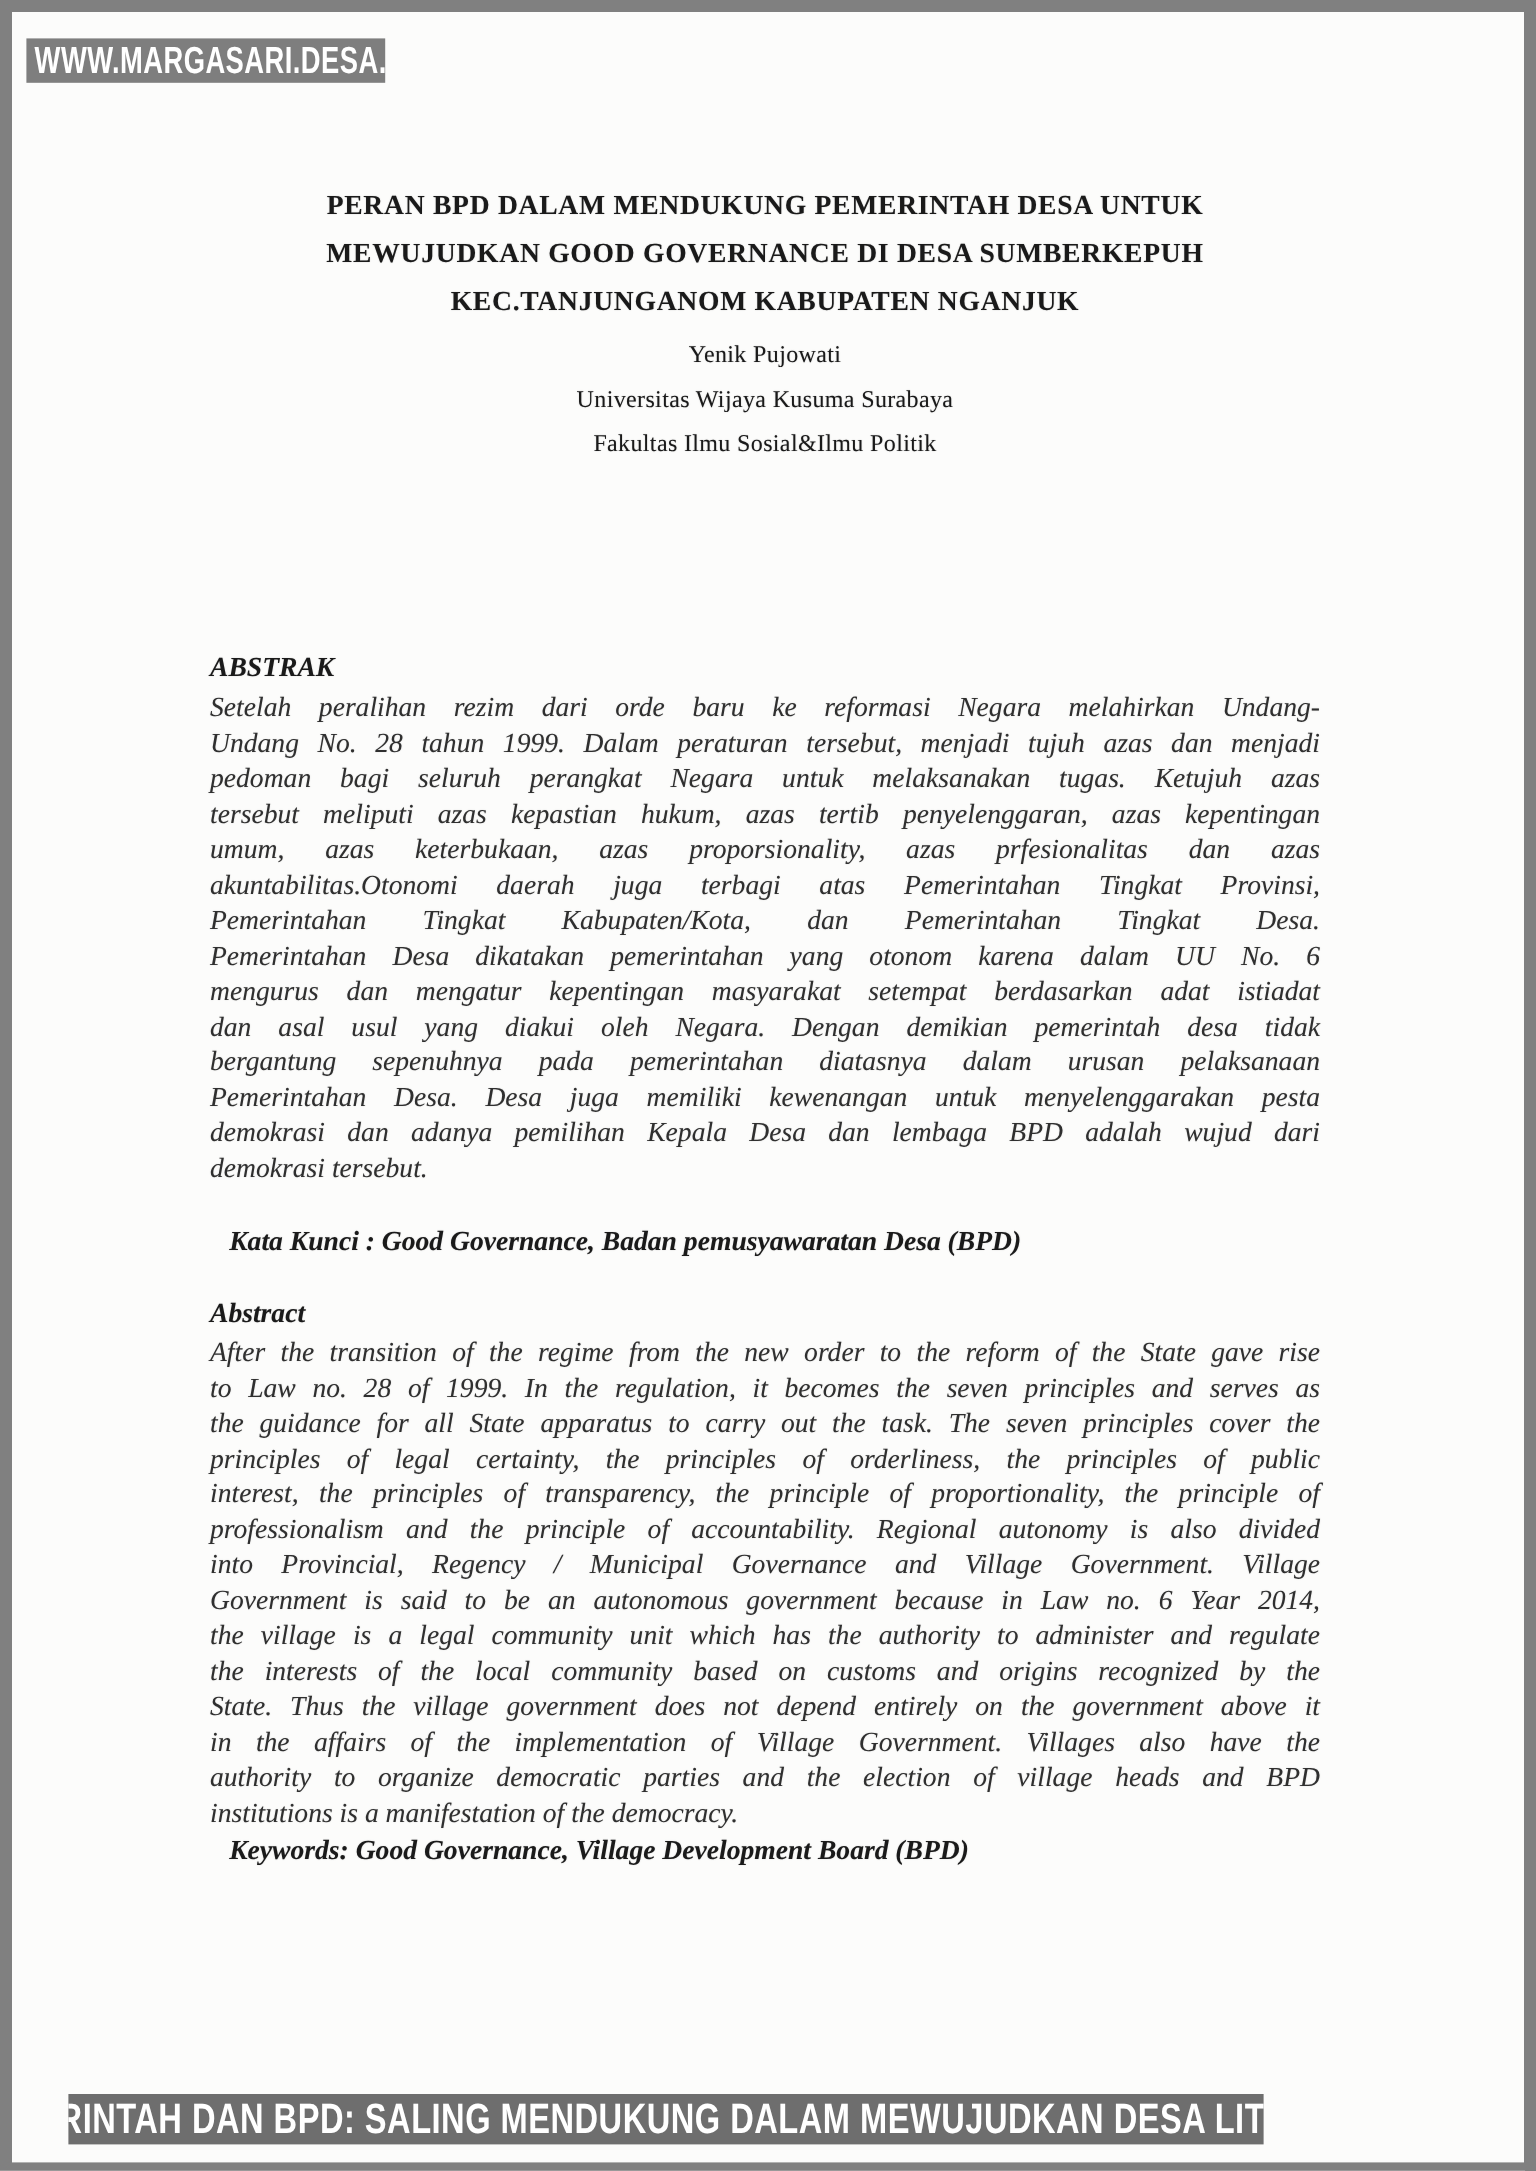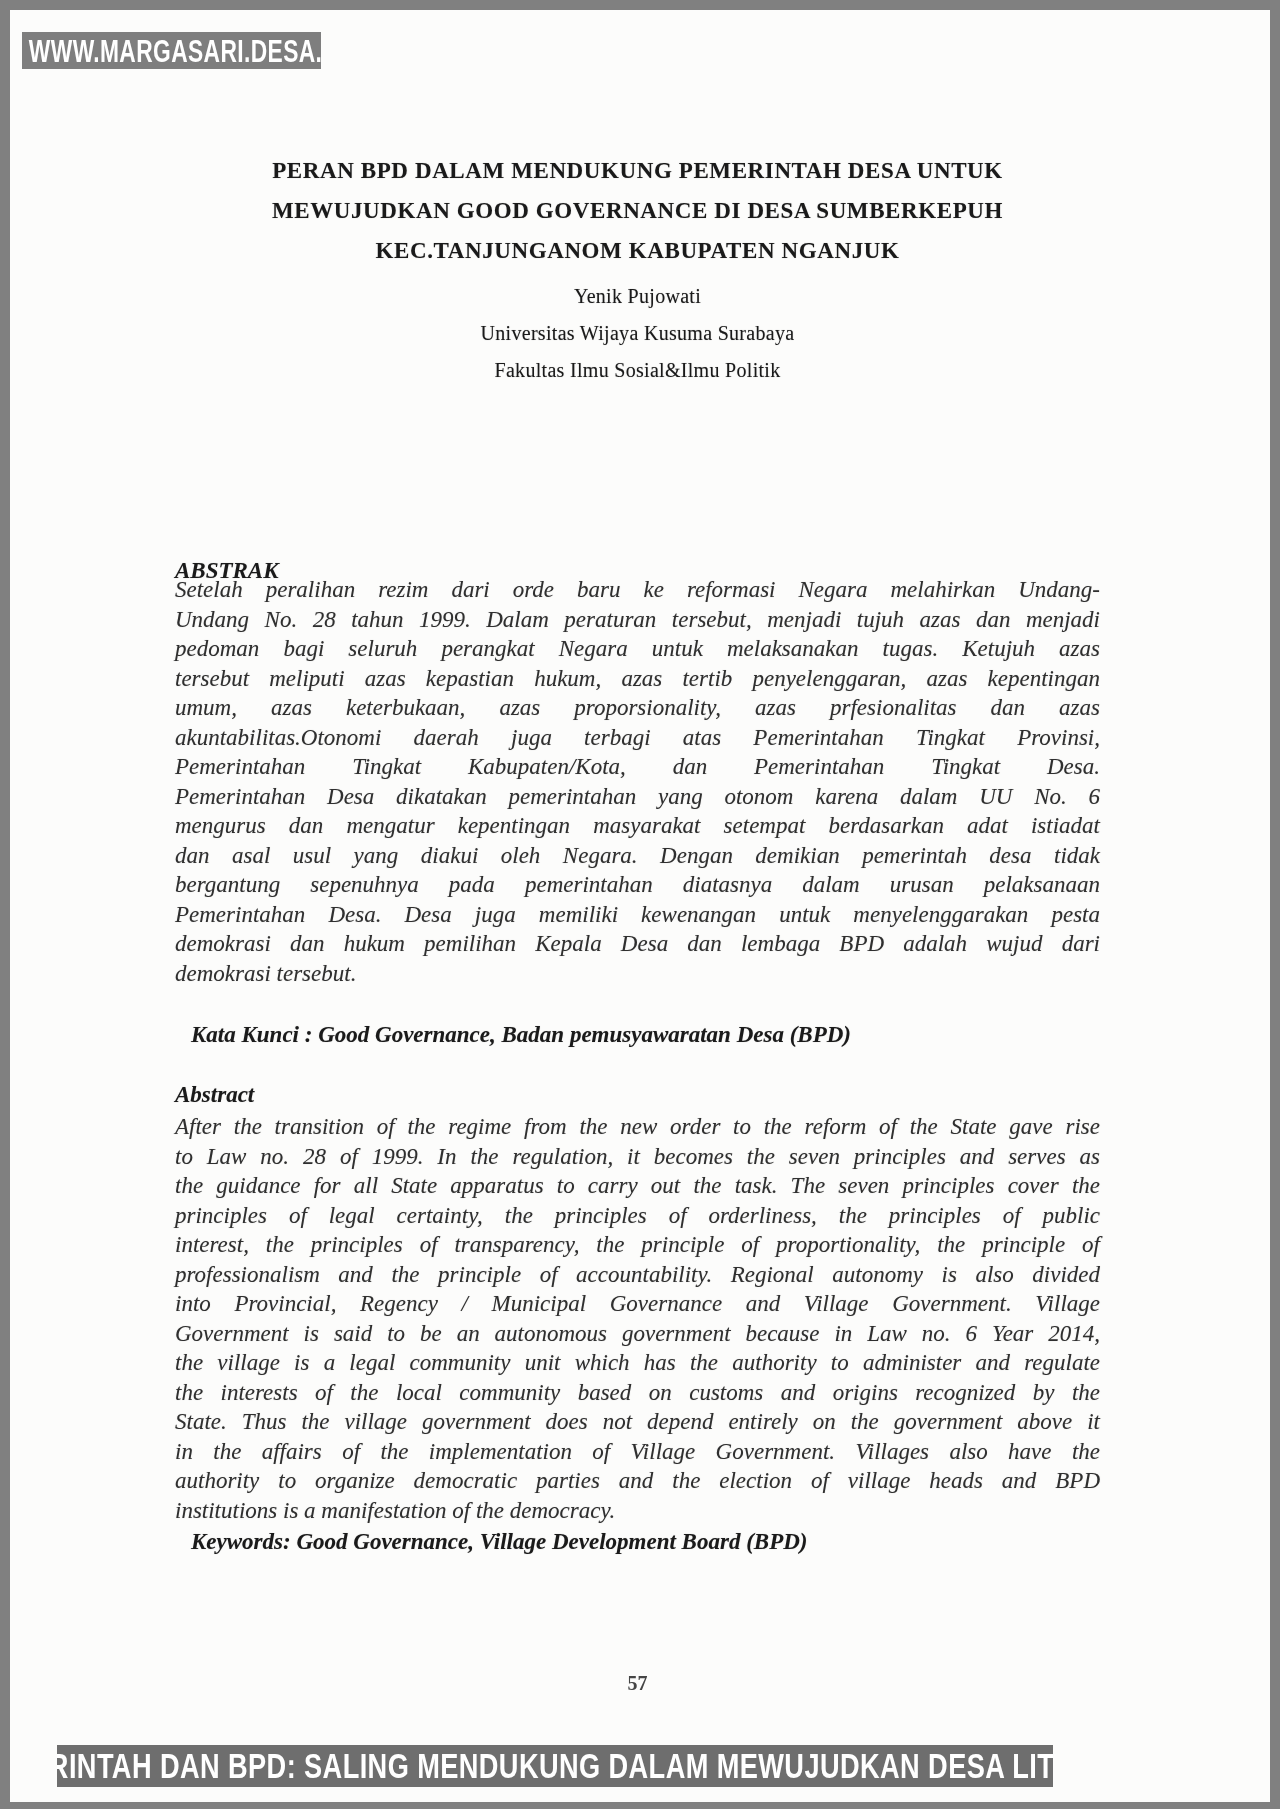--- a/index.html
+++ b/index.html
@@ -62,7 +62,7 @@
     font-size:23px;font-weight:bold;font-style:italic;line-height:29.5px;
     color:var(--ink-dark);text-shadow:0 0 1px rgba(70,70,70,.35);margin-left:16px;
   }
-  #abstrak-heading{top:548px;}
+  #abstrak-heading{top:533px;}
   #abstrak-lines{top:565px;}
   #kata-kunci{top:1010px;}
   #abstract-heading{top:1072px;}

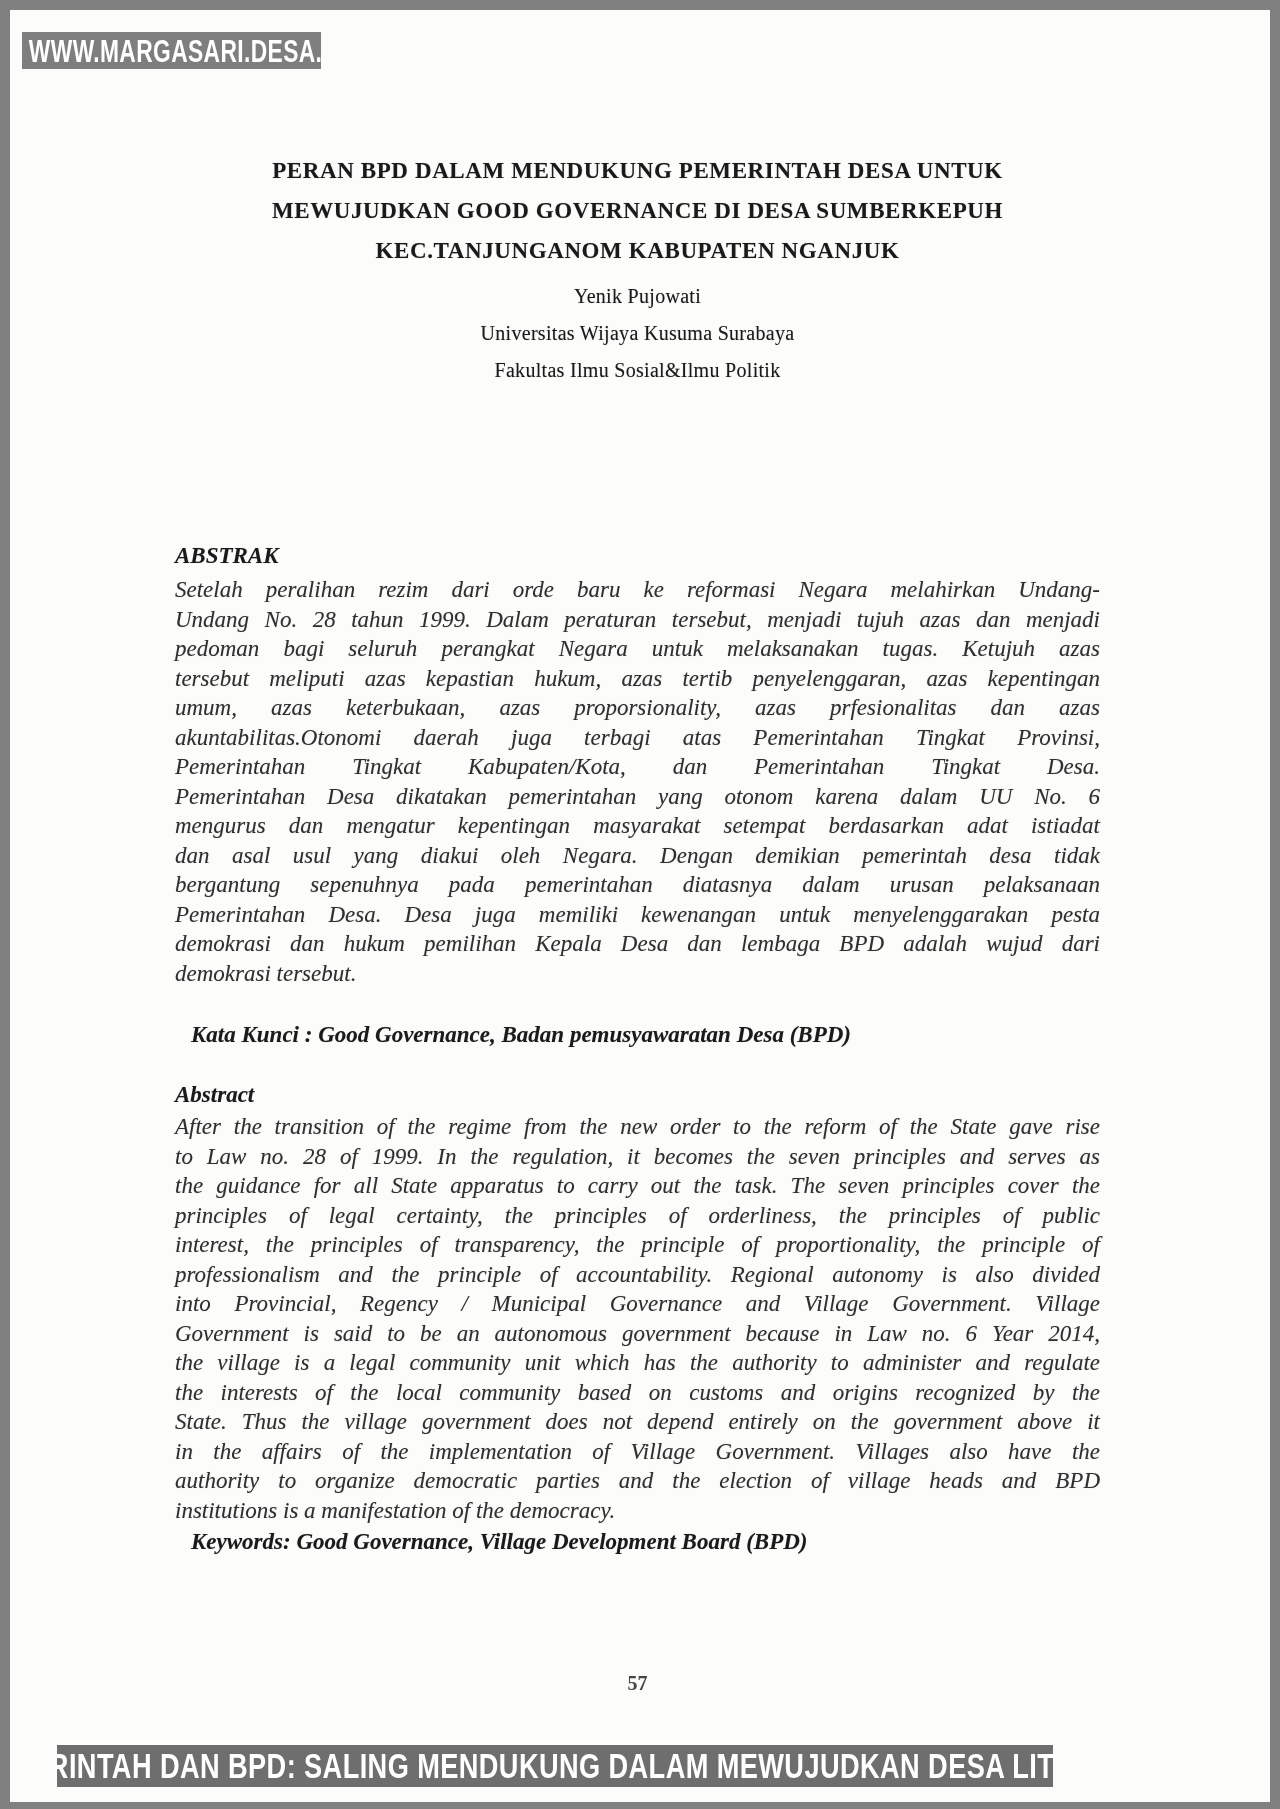--- a/index.html
+++ b/index.html
@@ -120,7 +120,7 @@
       <div class="jline">dan asal usul yang diakui oleh Negara. Dengan demikian pemerintah desa tidak</div>
       <div class="jline">bergantung sepenuhnya pada pemerintahan diatasnya dalam urusan pelaksanaan</div>
       <div class="jline">Pemerintahan Desa. Desa juga memiliki kewenangan untuk menyelenggarakan pesta</div>
-      <div class="jline">demokrasi dan hukum pemilihan Kepala Desa dan lembaga BPD adalah wujud dari</div>
+      <div class="jline">demokrasi dan adanya pemilihan Kepala Desa dan lembaga BPD adalah wujud dari</div>
       <div class="jline last">demokrasi tersebut.</div>
     </div>
   <div id="kata-kunci" class="kw-line">Kata Kunci : Good Governance, Badan pemusyawaratan Desa (BPD)</div>

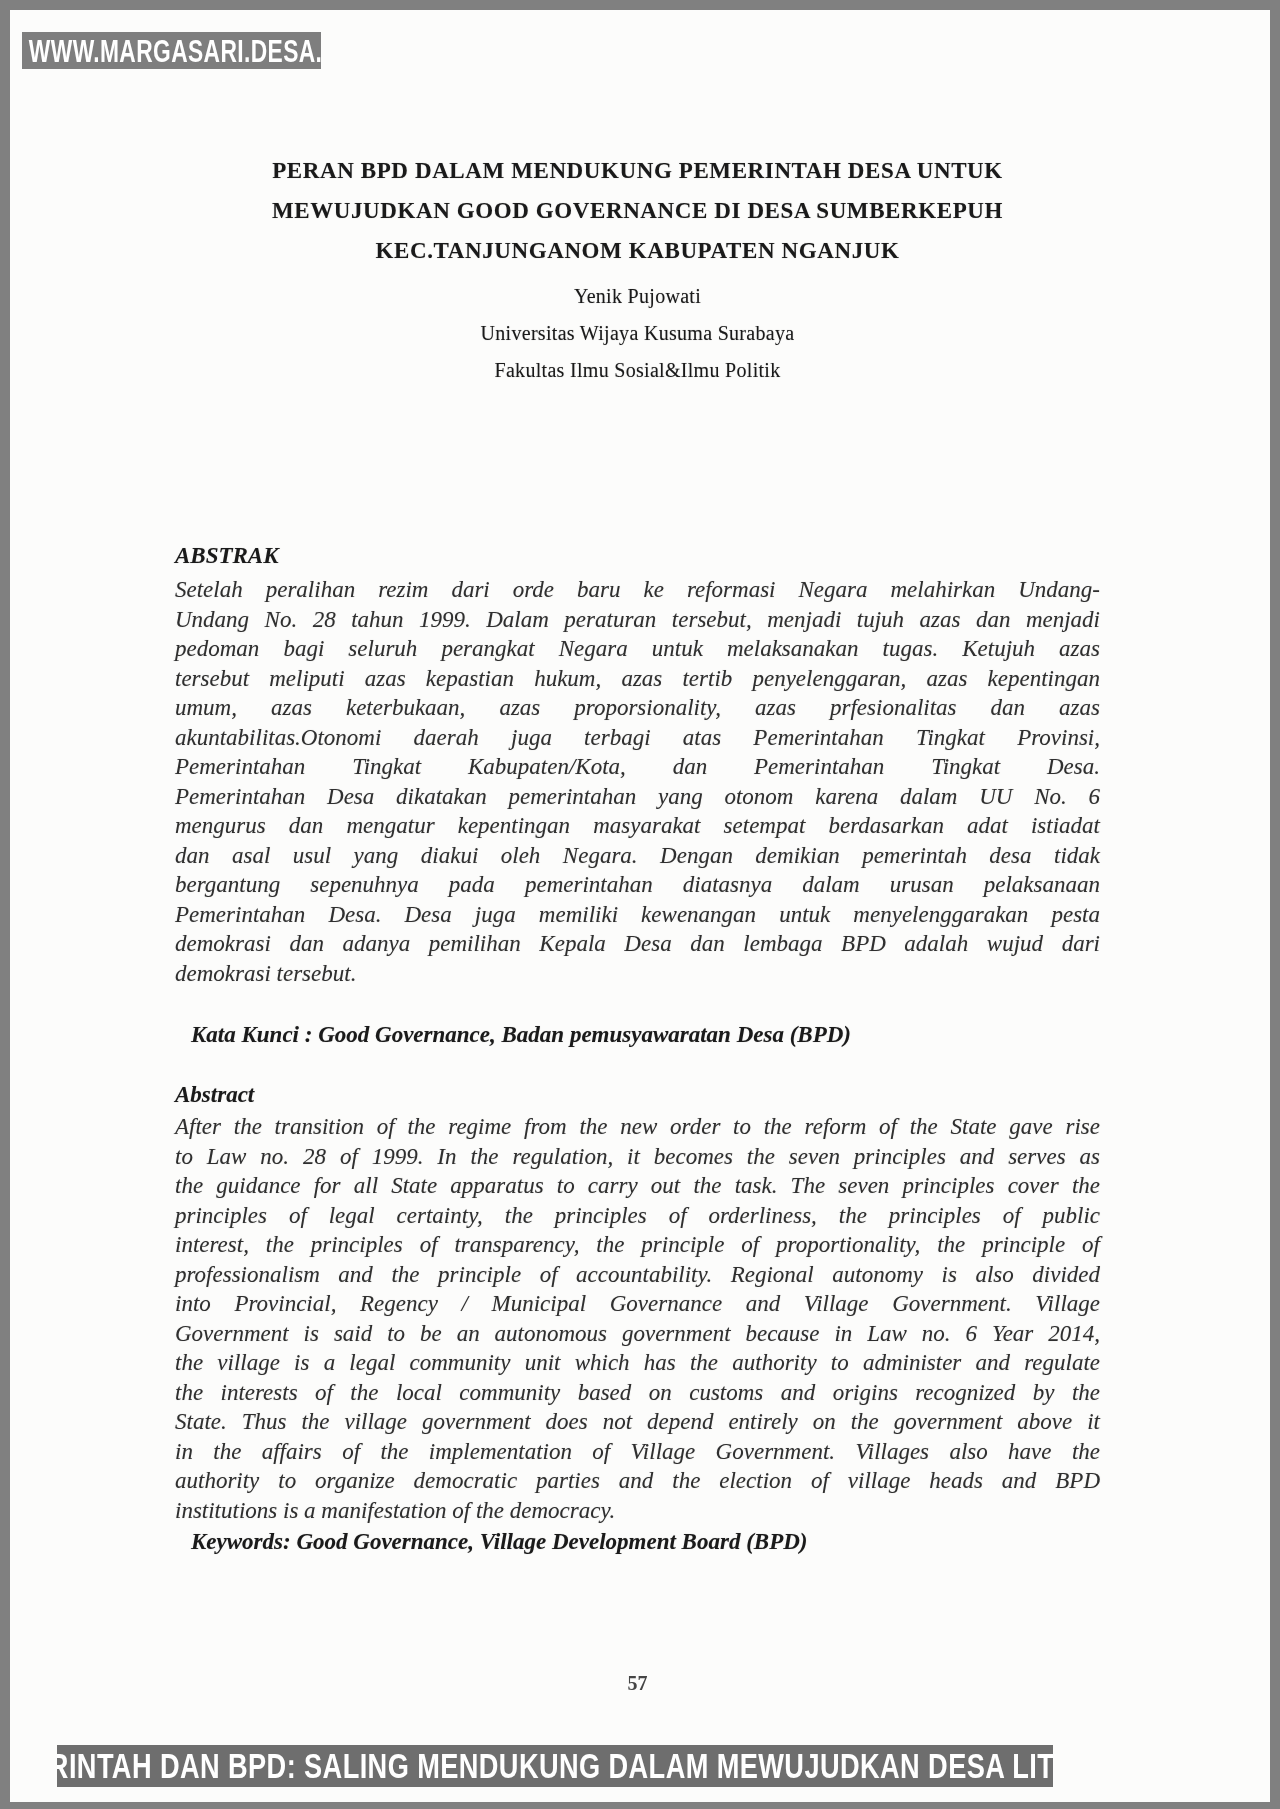--- a/index.html
+++ b/index.html
@@ -144,7 +144,6 @@
     </div>
   <div id="keywords" class="kw-line">Keywords: Good Governance, Village Development Board (BPD)</div>
 
-  <div class="page-number">57</div>
 
   <div class="caption">
     <span class="cap-text">PEMERINTAH DAN BPD: SALING MENDUKUNG DALAM MEWUJUDKAN DESA LITERASI</span>

